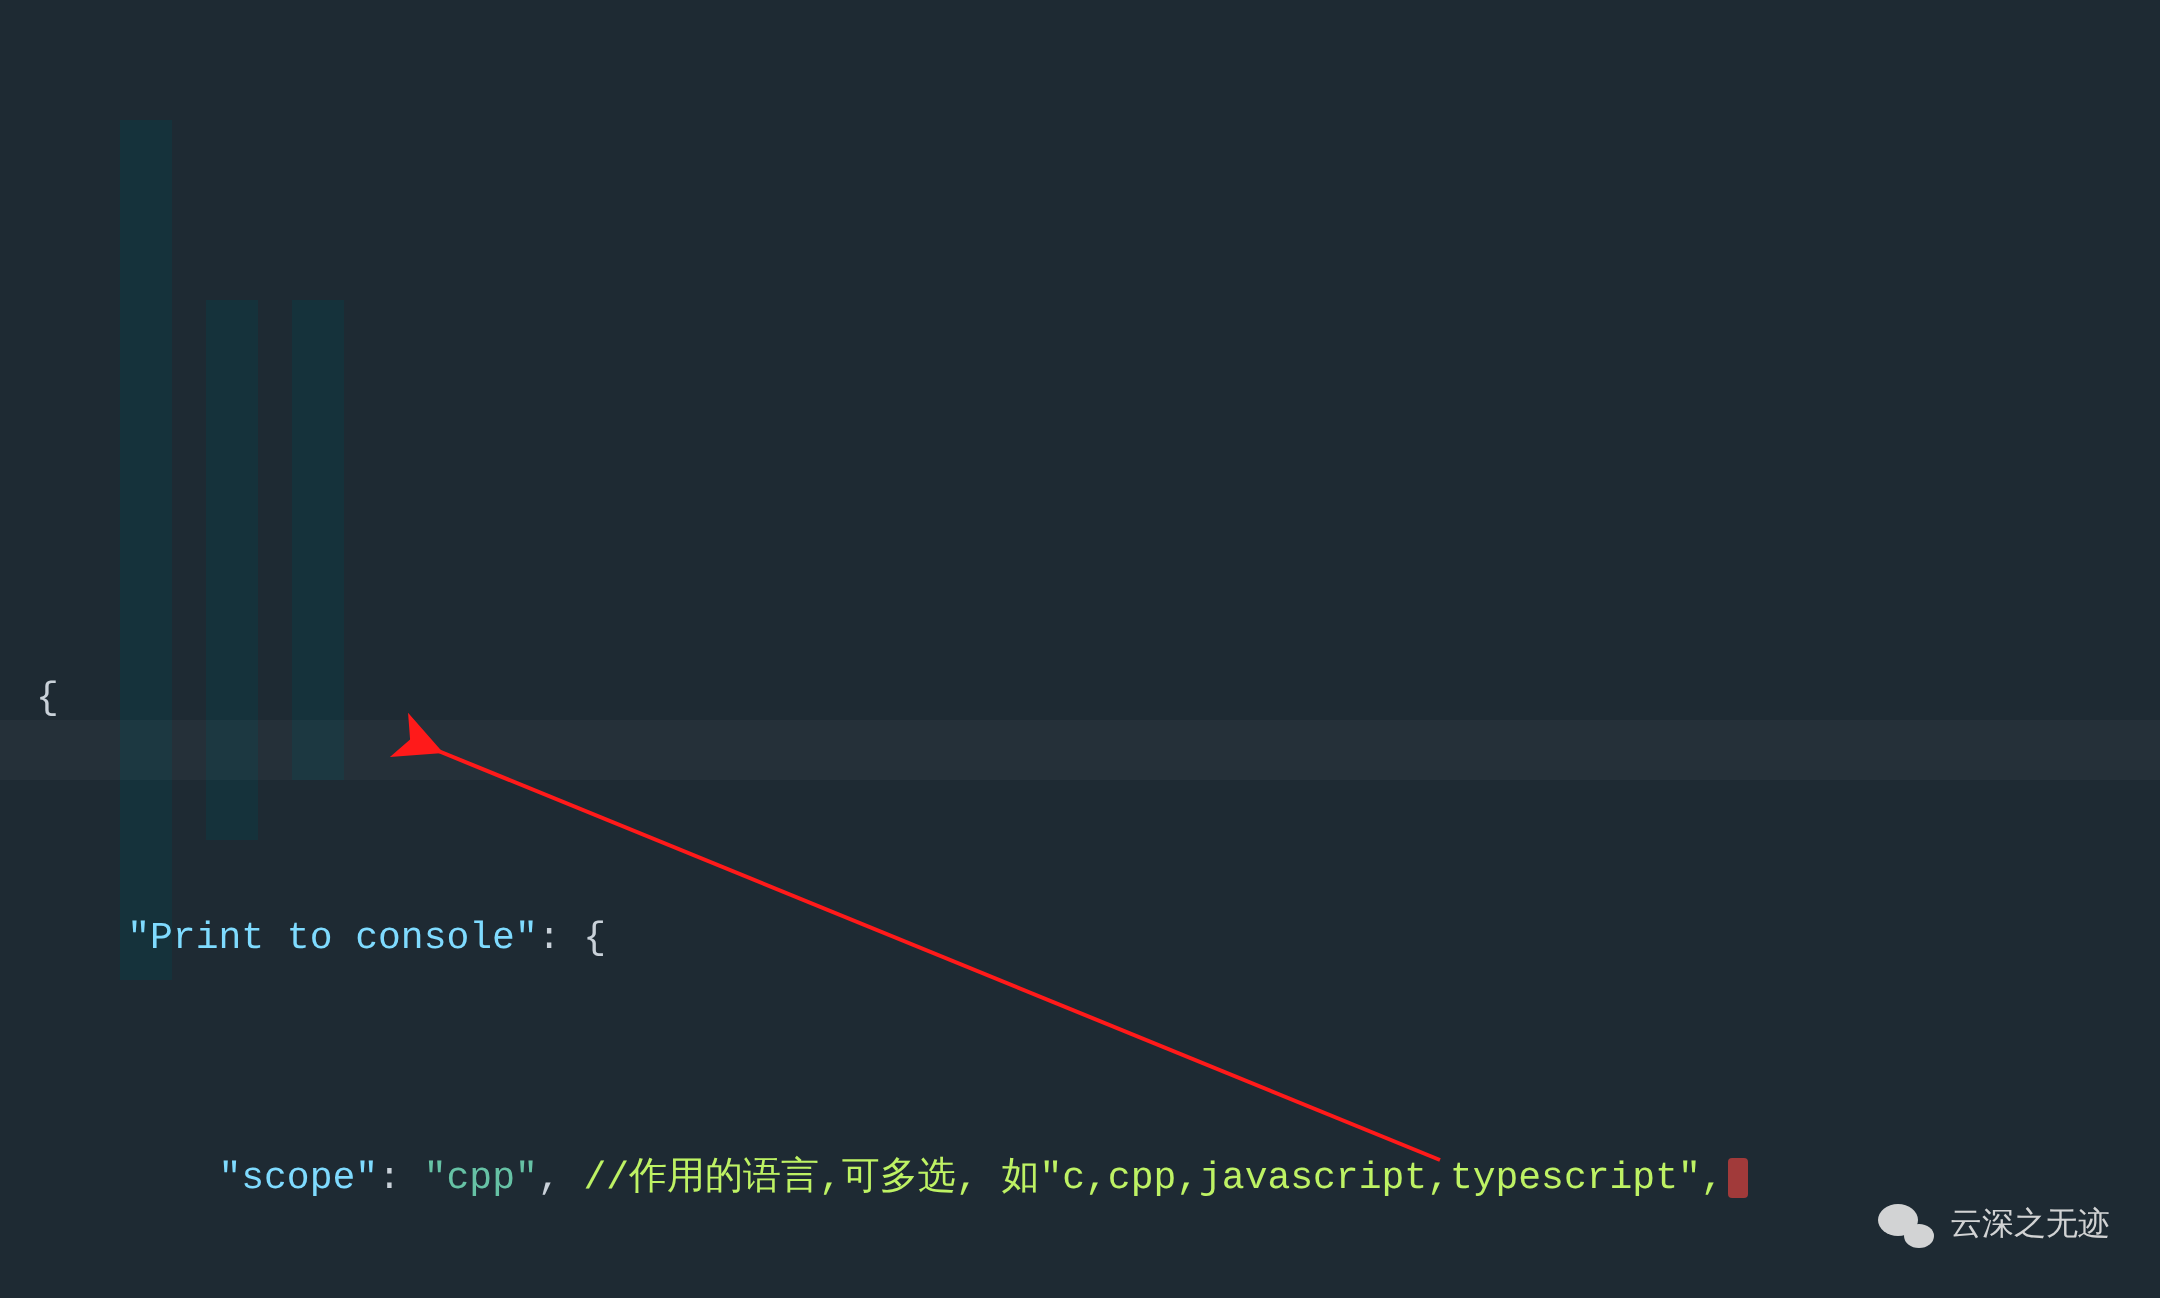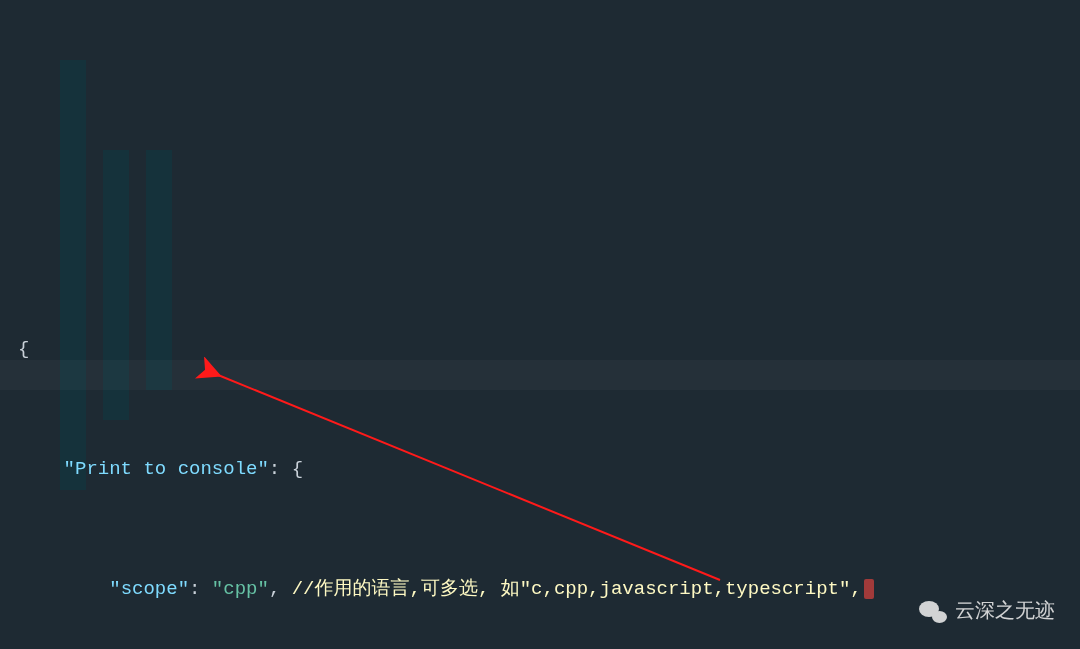--- a/index.html
+++ b/index.html
@@ -27,7 +27,7 @@
   .punc   { color: #c9d1d9; }
   .key    { color: #7fdbff; }
   .string { color: #66c2a5; }
-  .comment{ color: #fef9c3; margin-top: 36px; }
+  .comment{ color: #bef264; margin-top: 36px; }
   .cursor-box {
     display: inline-block;
     width: 10px;

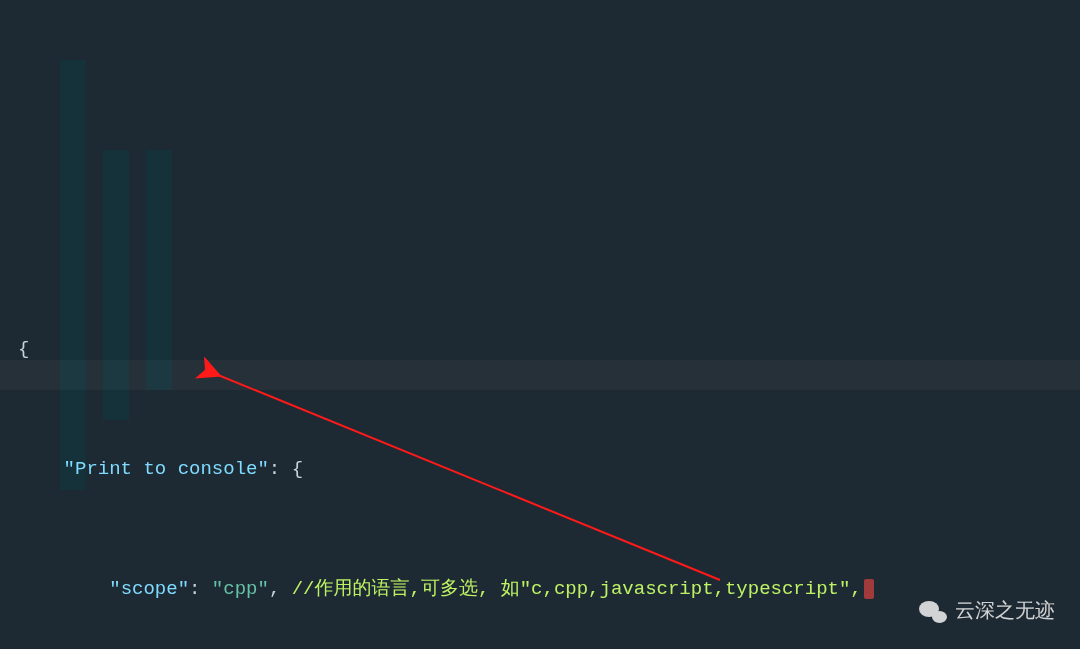--- a/index.html
+++ b/index.html
@@ -66,7 +66,7 @@
     gap: 8px;
     color: #e6e6e6;
     font-family: "PingFang SC","Microsoft YaHei",sans-serif;
-    font-size: 20px;
+    font-size: 16px;
     opacity: 0.9;
   }
   .wechat-icon {

